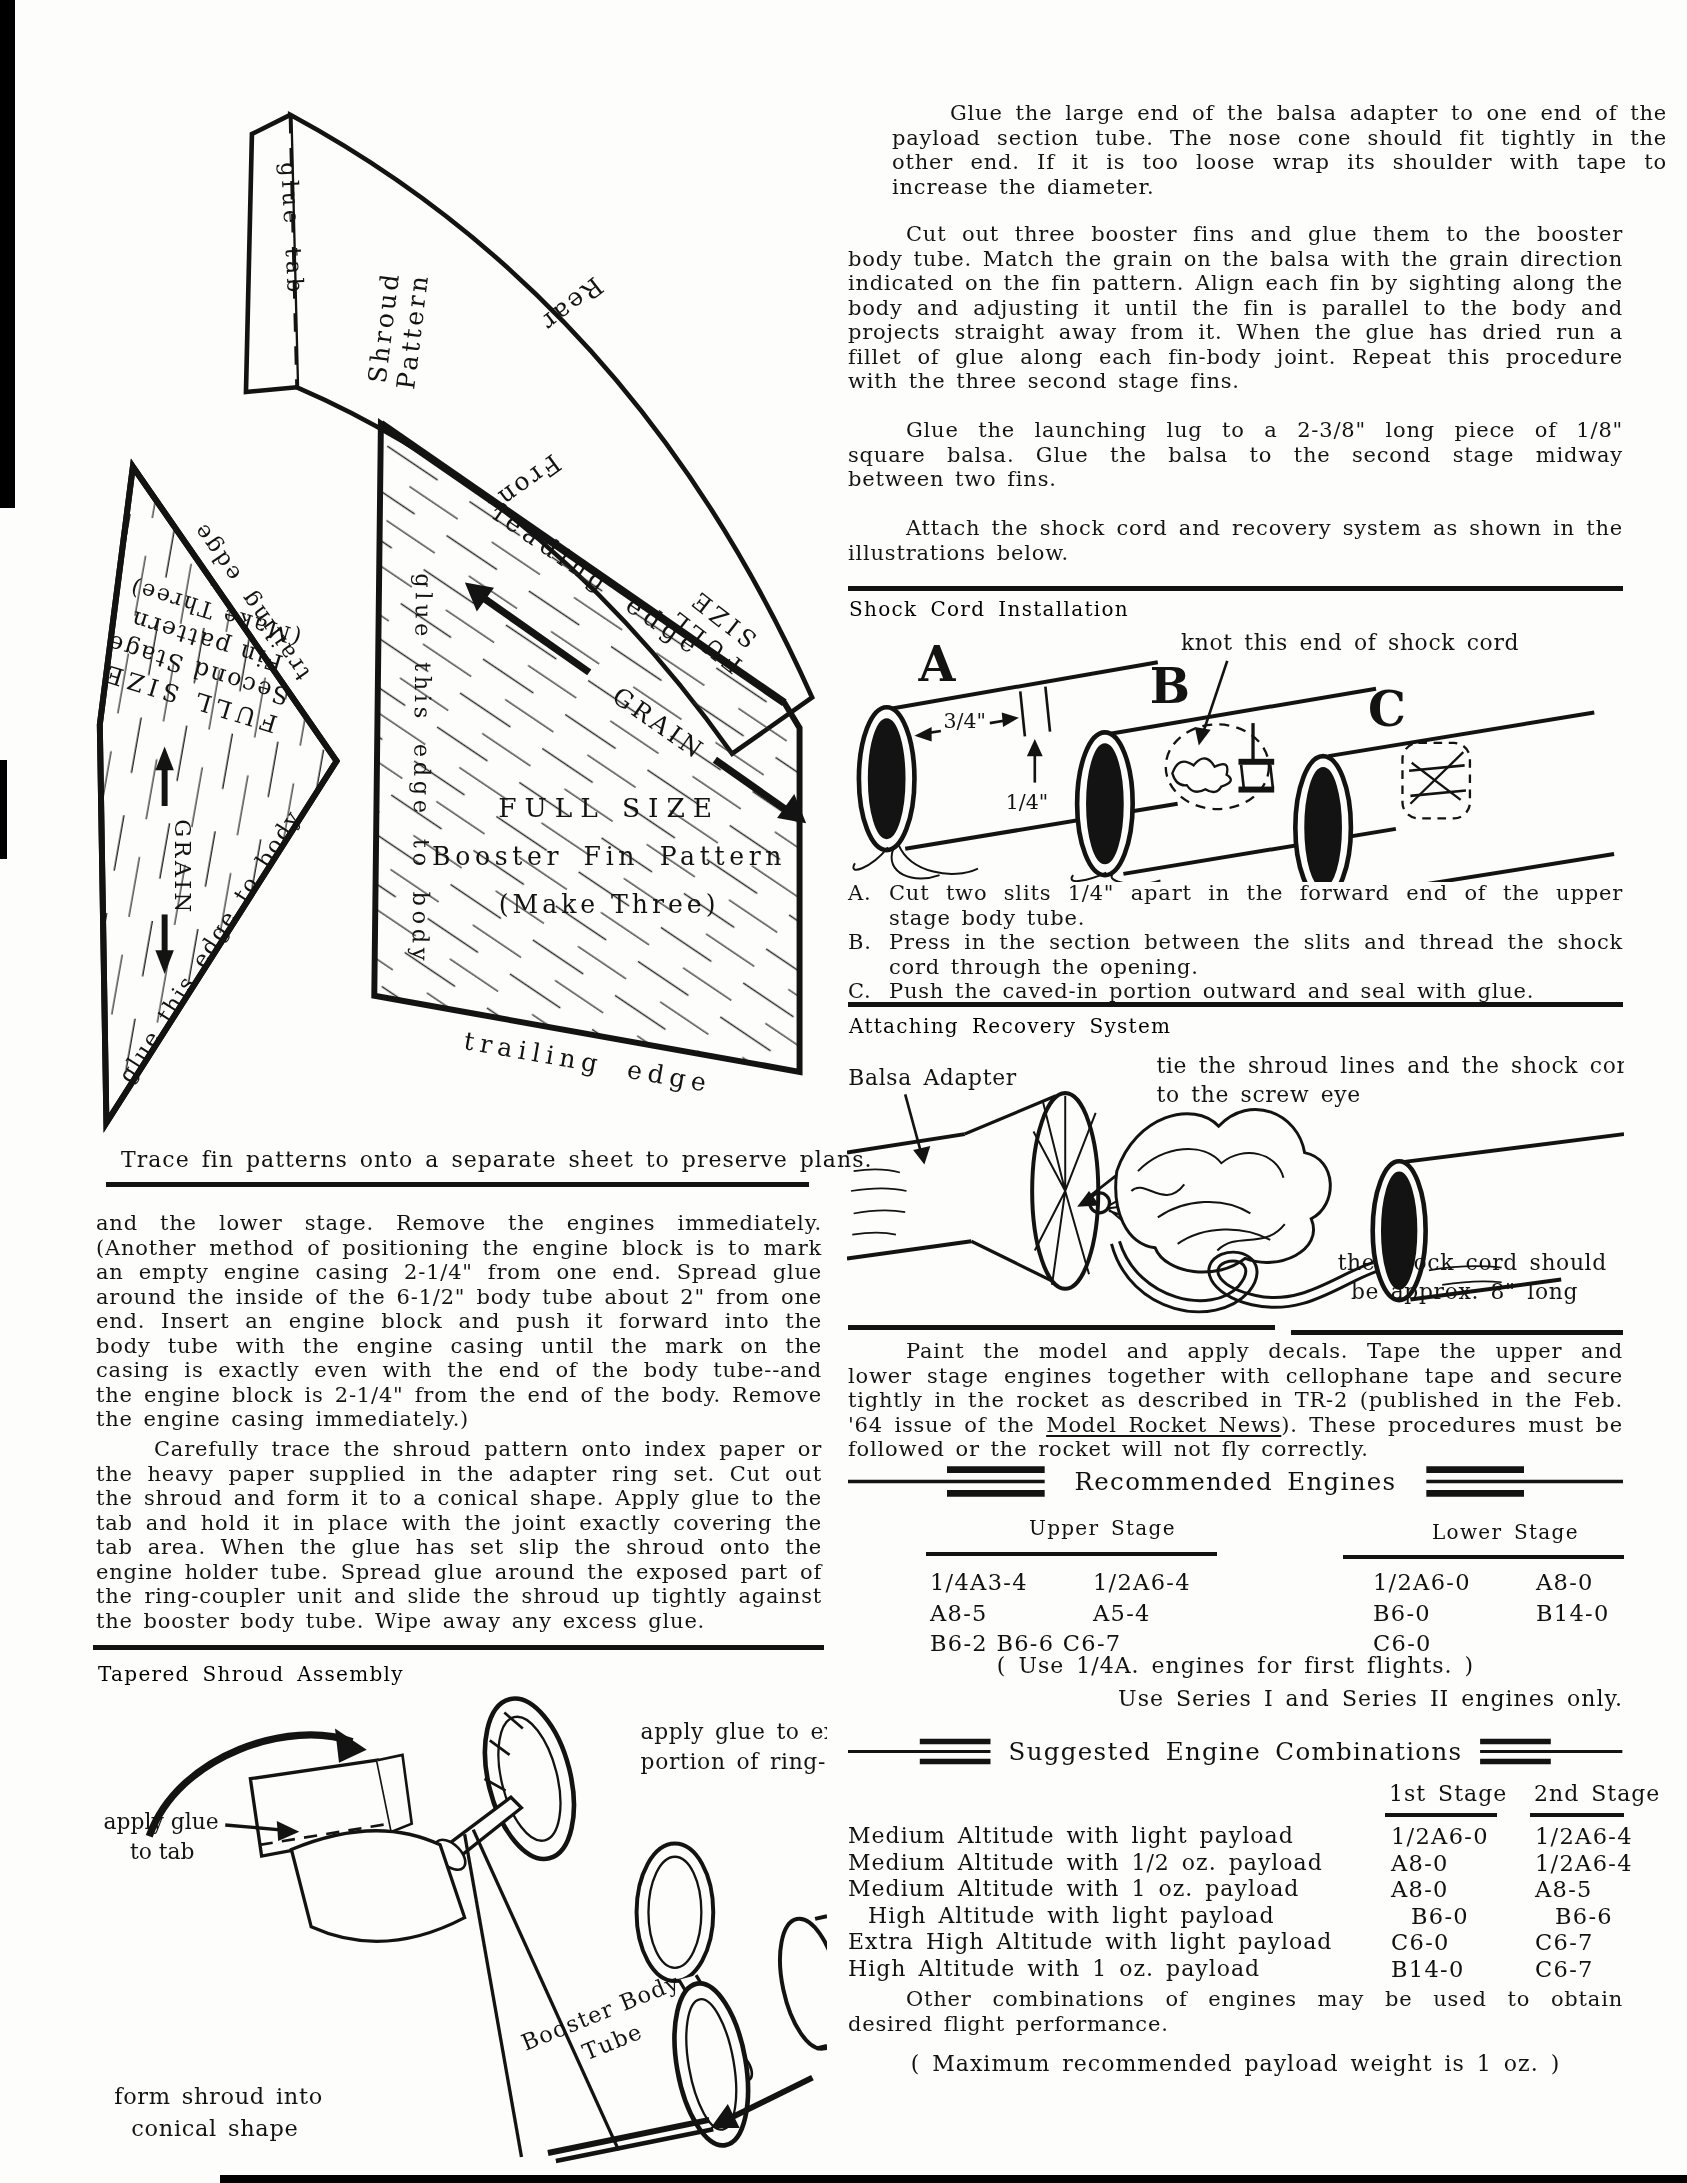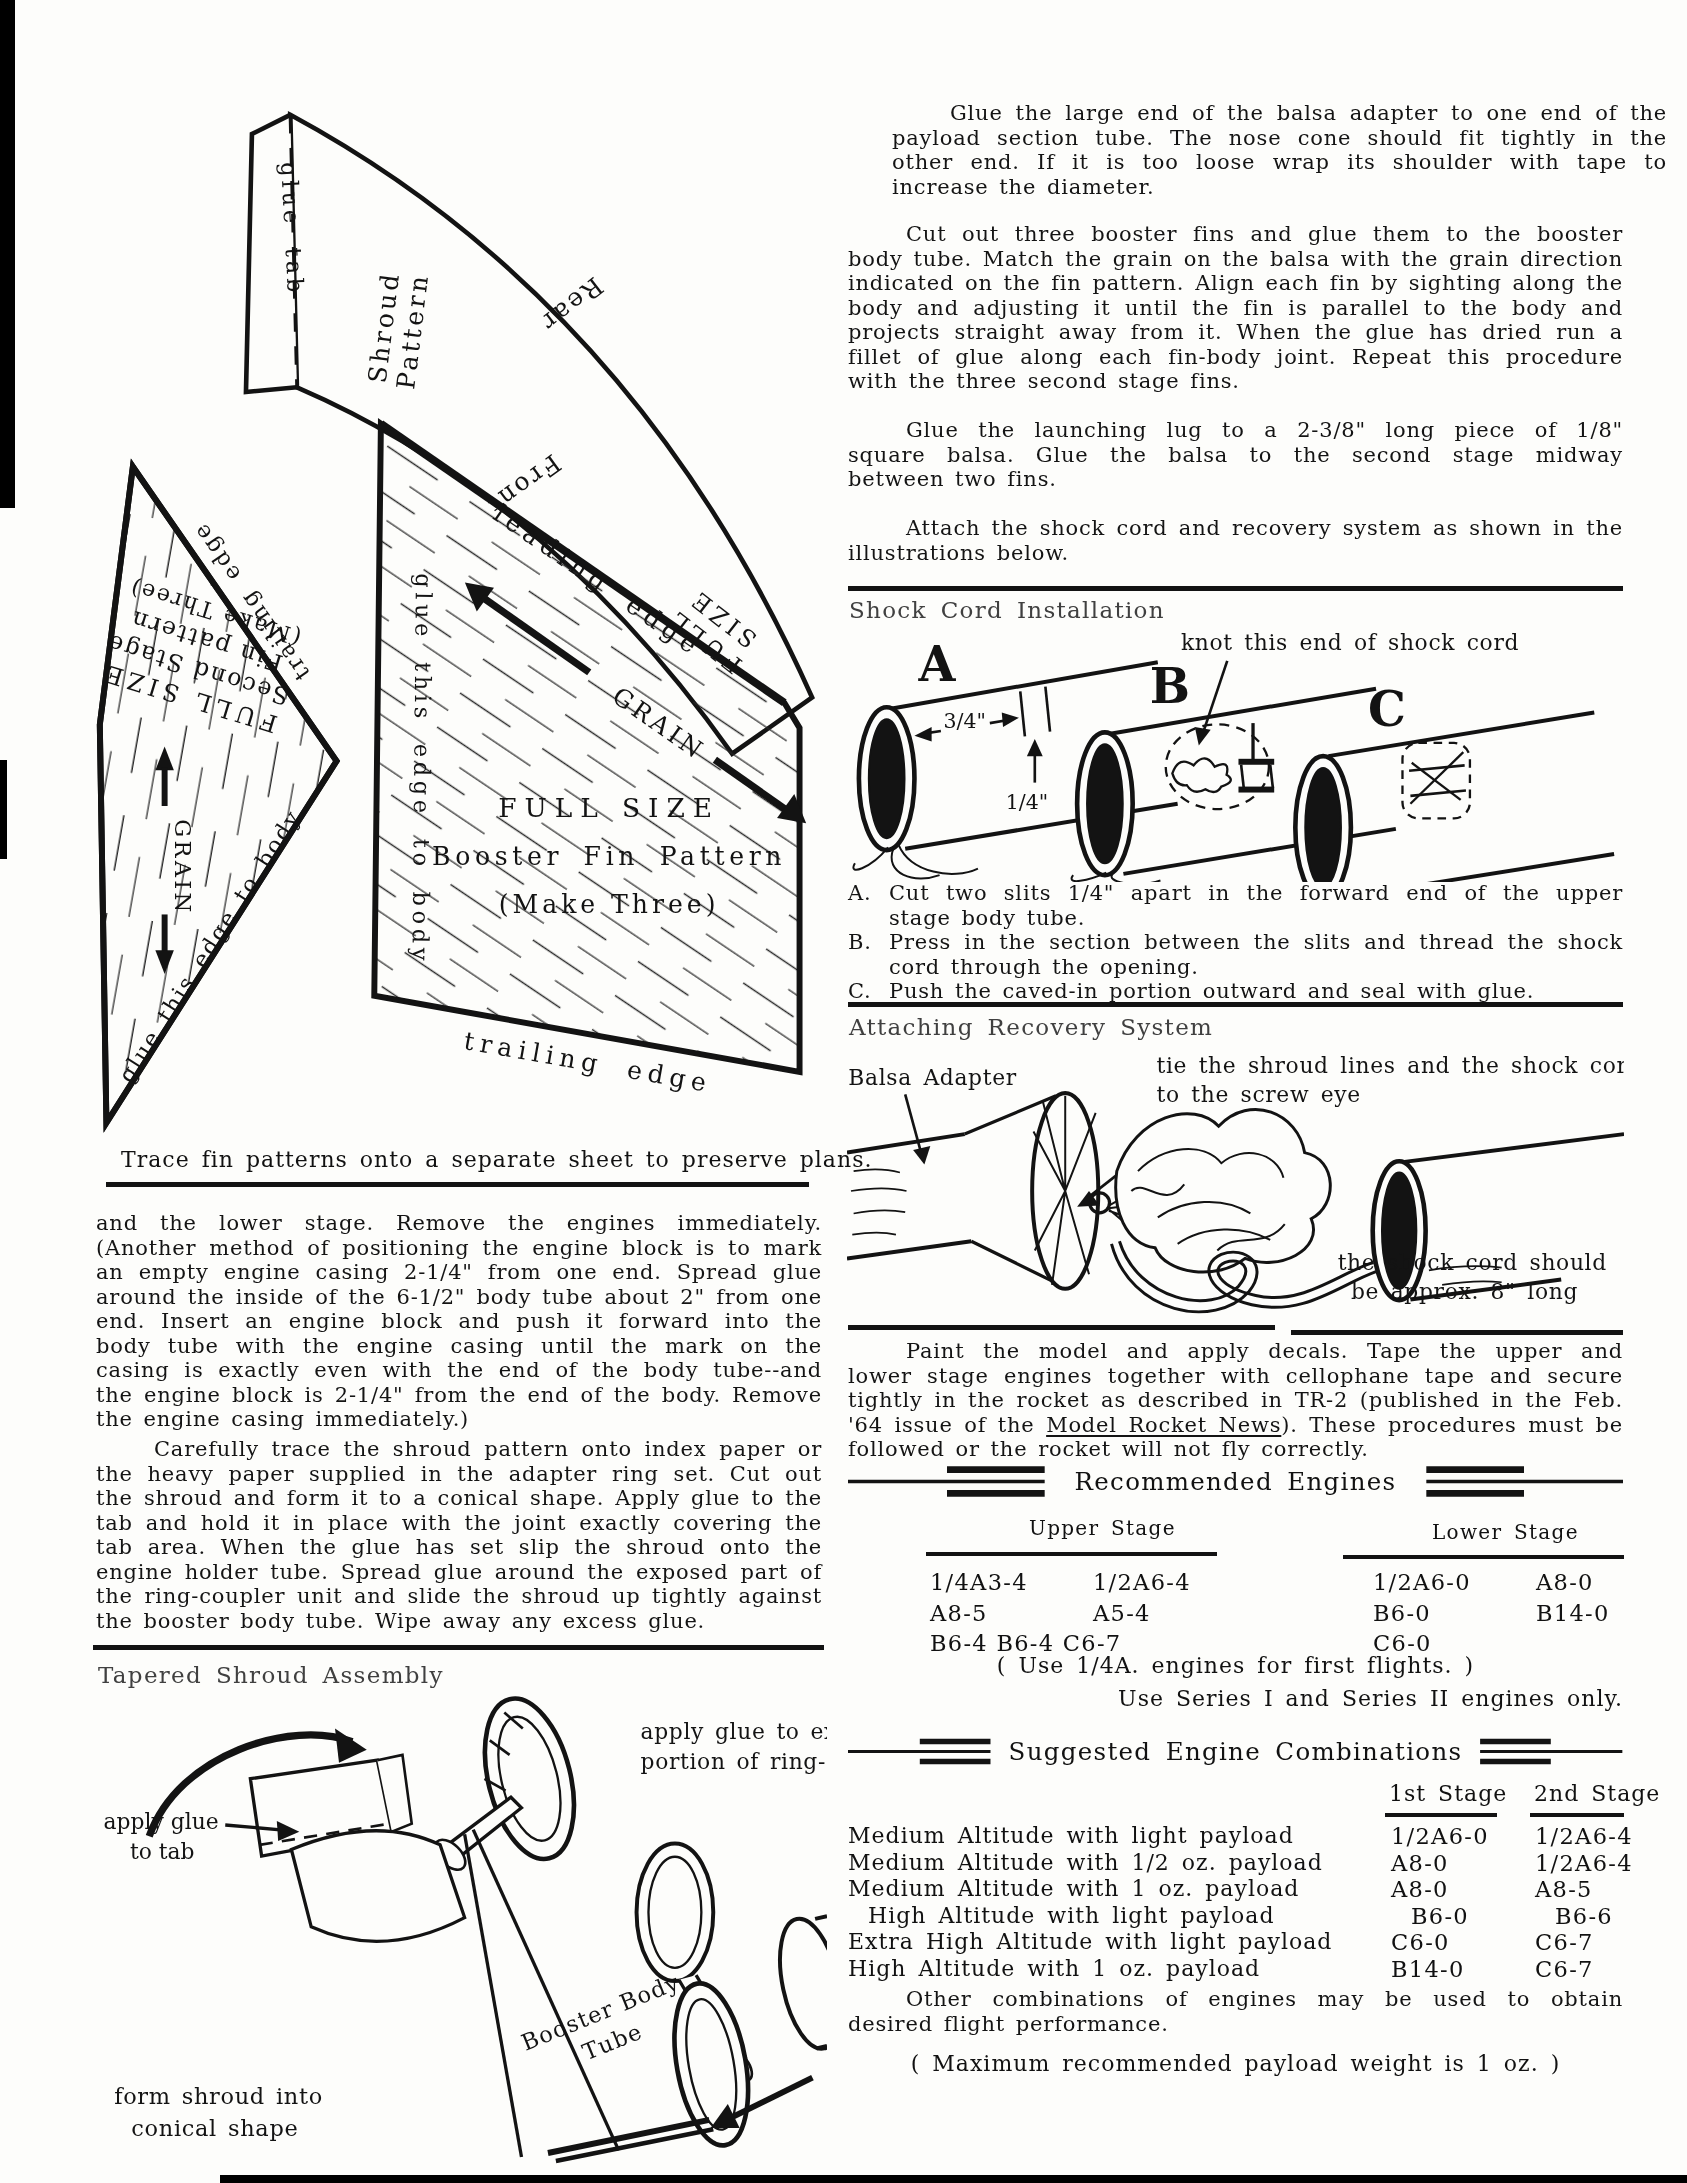--- a/index.html
+++ b/index.html
@@ -16,7 +16,7 @@
   }
   .indent { text-indent:58px; }
   .heading {
-    font-size:23px; letter-spacing:1.3px; word-spacing:5.3px; color:#404040; white-space:nowrap;
+    font-size:20px; letter-spacing:1.3px; word-spacing:5.3px; color:#000000; white-space:nowrap;
   }
   .rule { background:#131313; }
   .svgfig text { fill:#131313; }

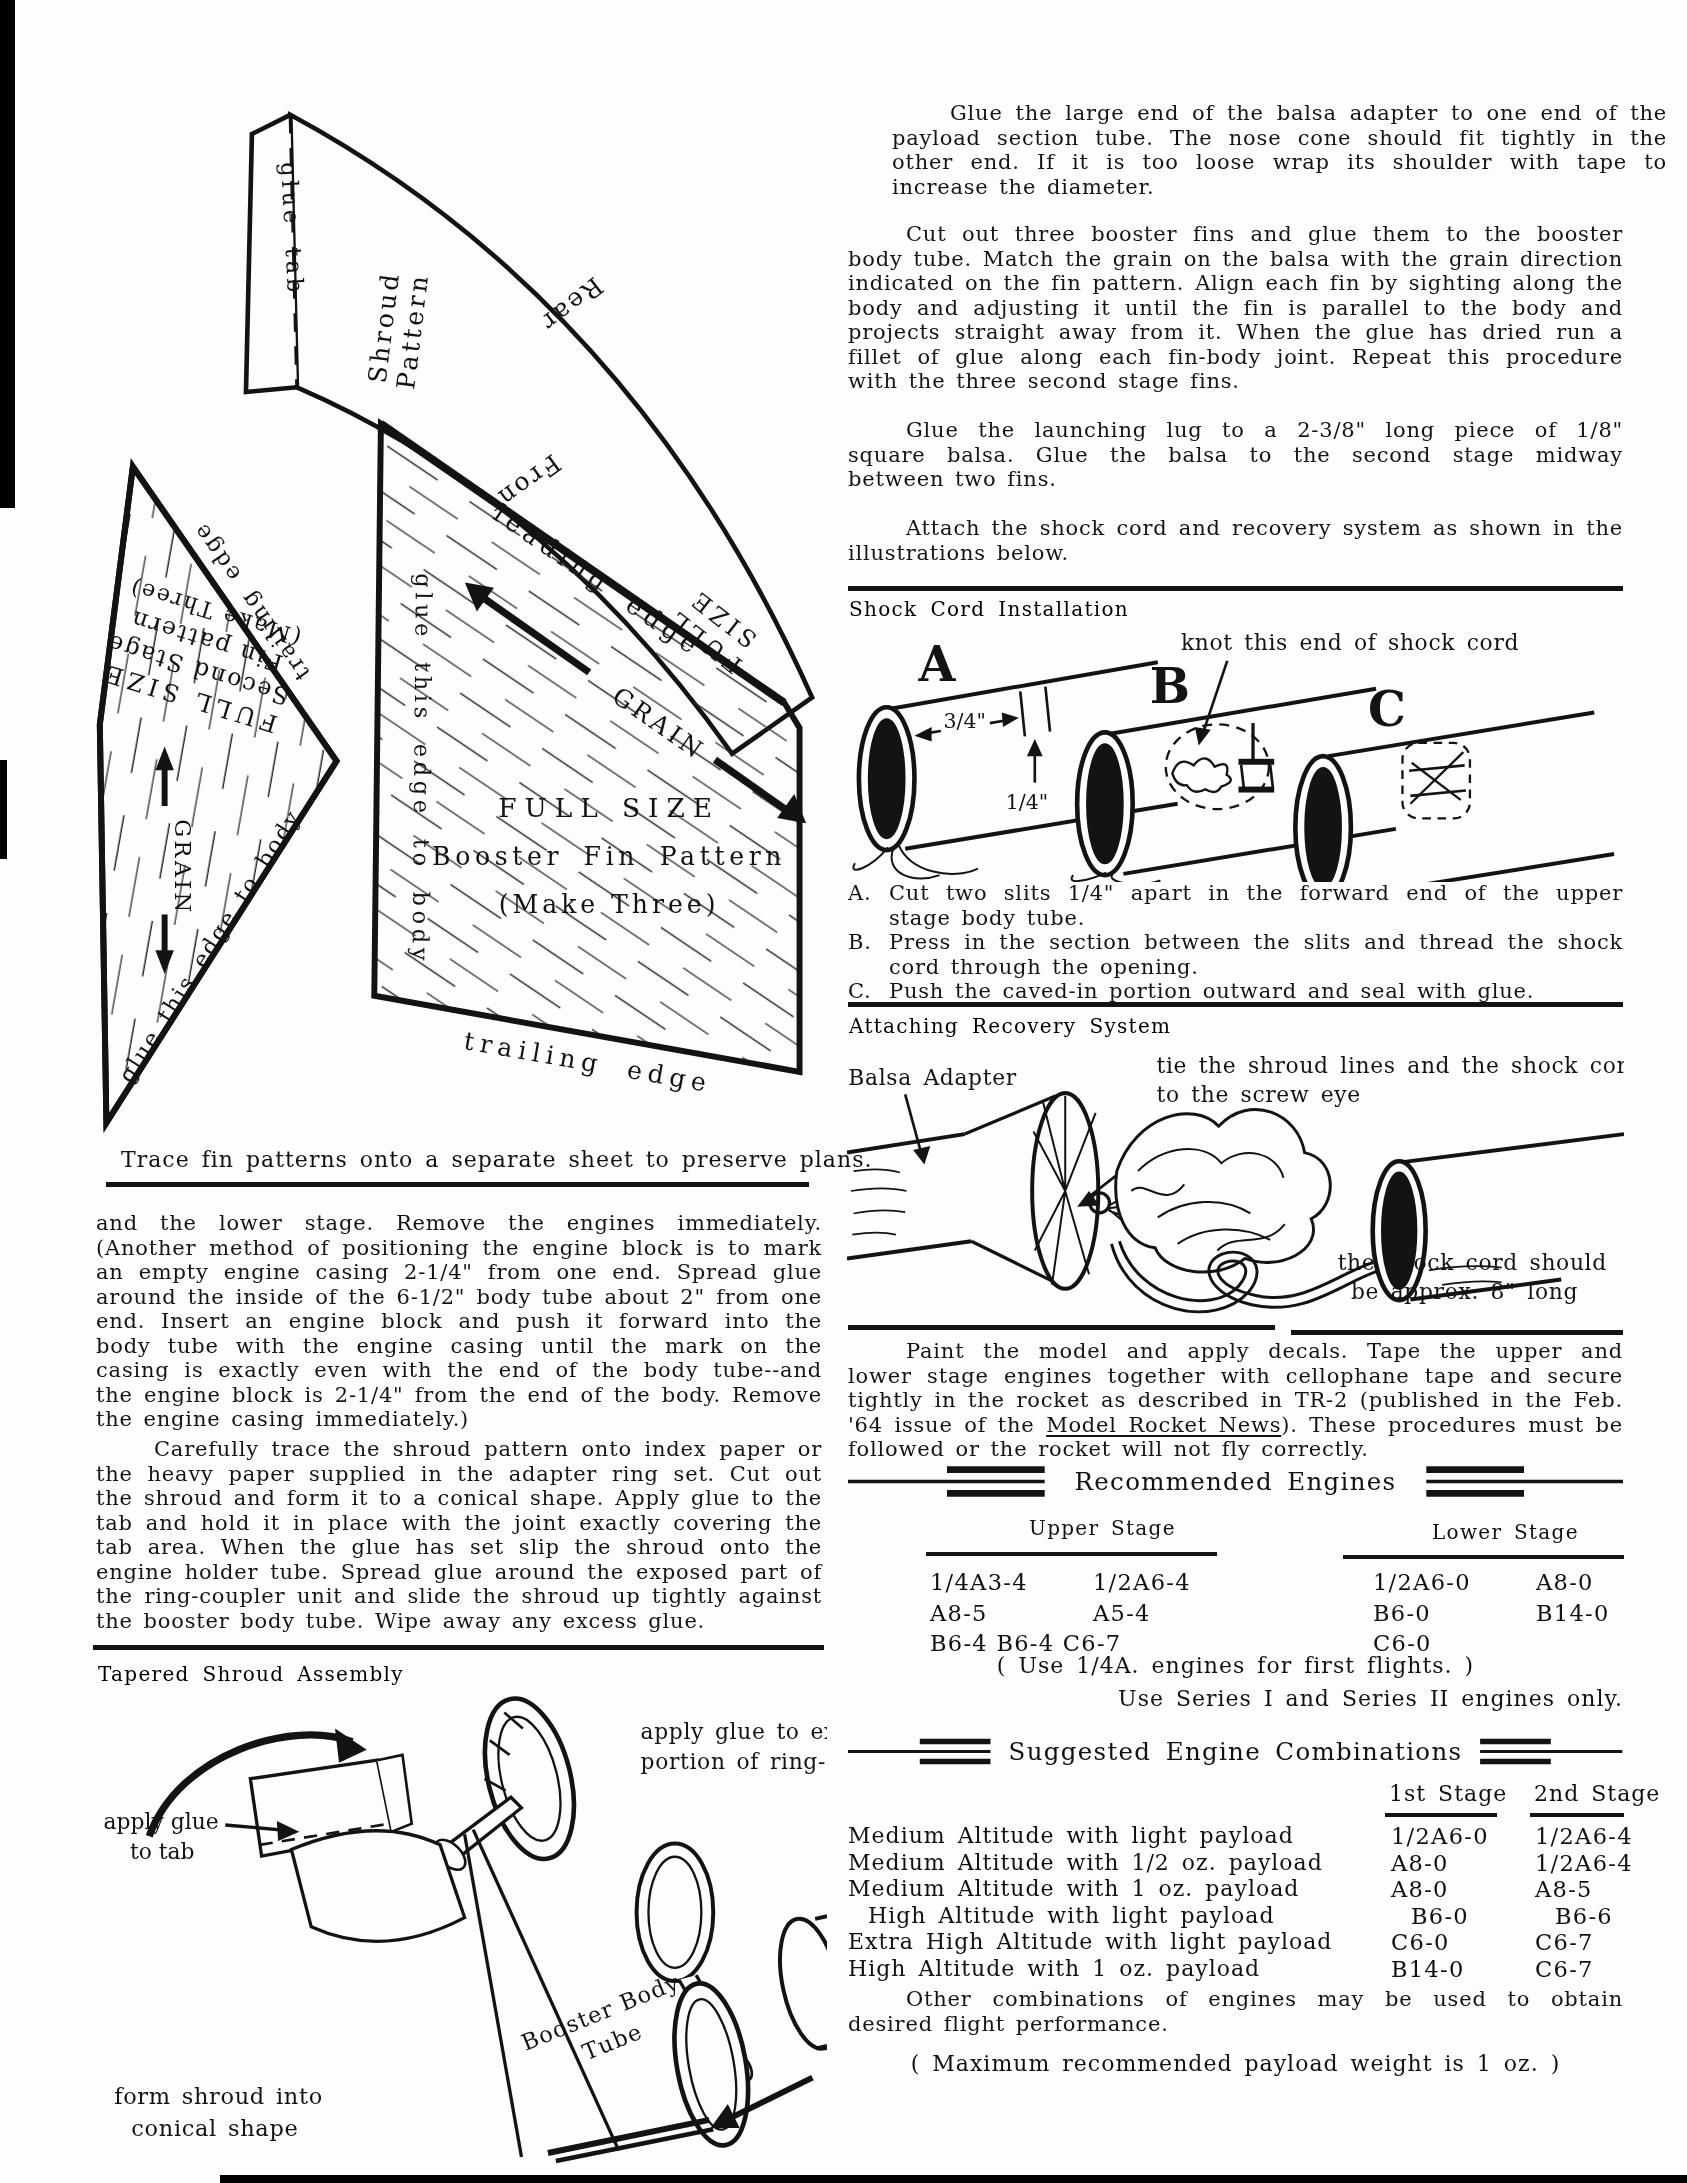--- a/index.html
+++ b/index.html
@@ -329,7 +329,7 @@
   <span class="abs eng-val" style="left:1093px;top:1569px;">1/2A6-4</span>
   <span class="abs eng-val" style="left:930px;top:1600px;">A8-5</span>
   <span class="abs eng-val" style="left:1093px;top:1600px;">A5-4</span>
-  <span class="abs eng-val" style="left:930px;top:1630px;">B6-4  B6-4  C6-7</span>
+  <span class="abs eng-val" style="left:930px;top:1630px;">B6-2  B6-6  C6-7</span>
   <span class="abs eng-val" style="left:1373px;top:1569px;">1/2A6-0</span>
   <span class="abs eng-val" style="left:1536px;top:1569px;">A8-0</span>
   <span class="abs eng-val" style="left:1373px;top:1600px;">B6-0</span>

